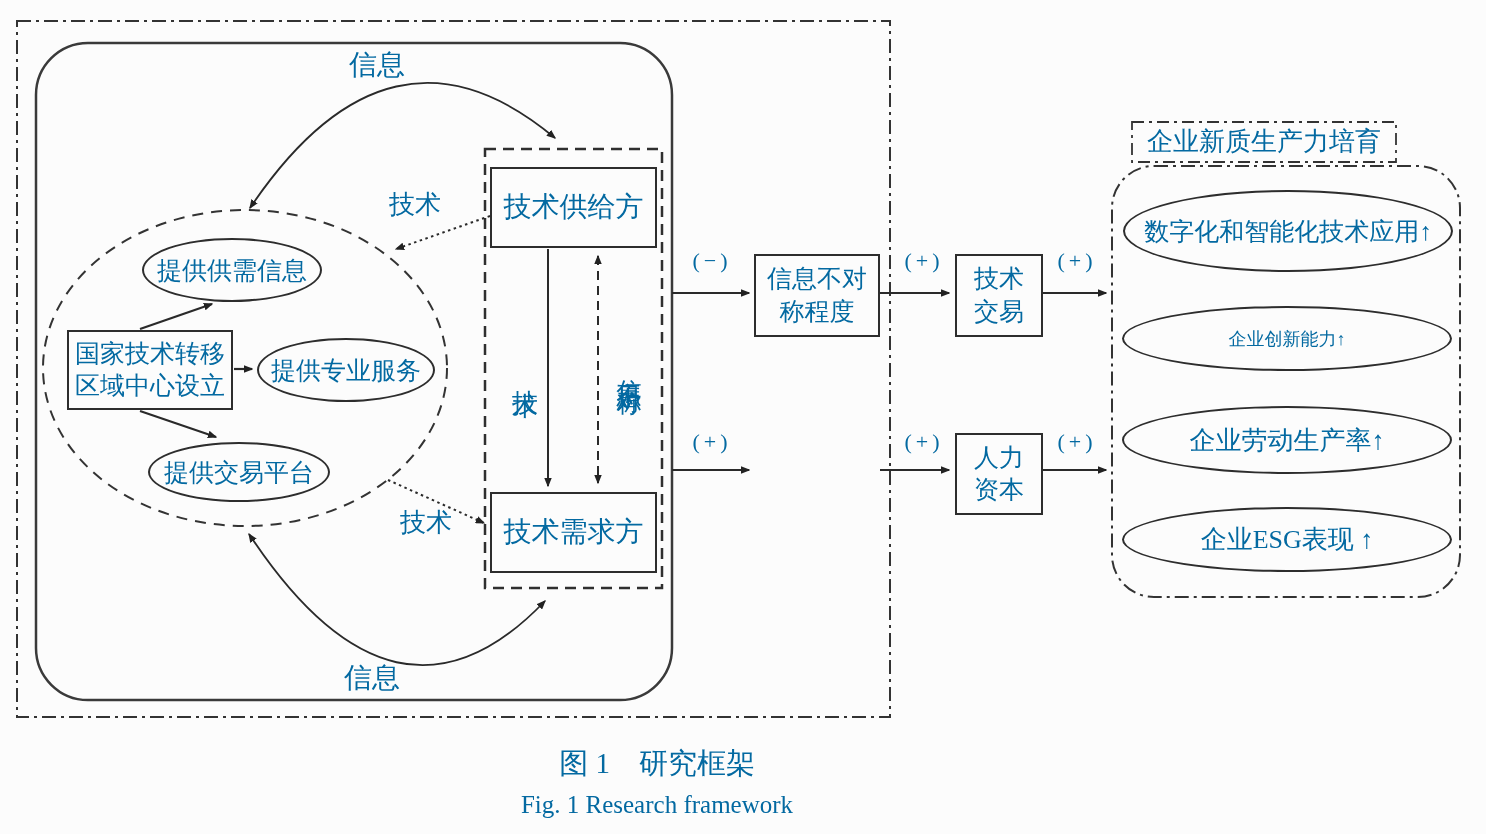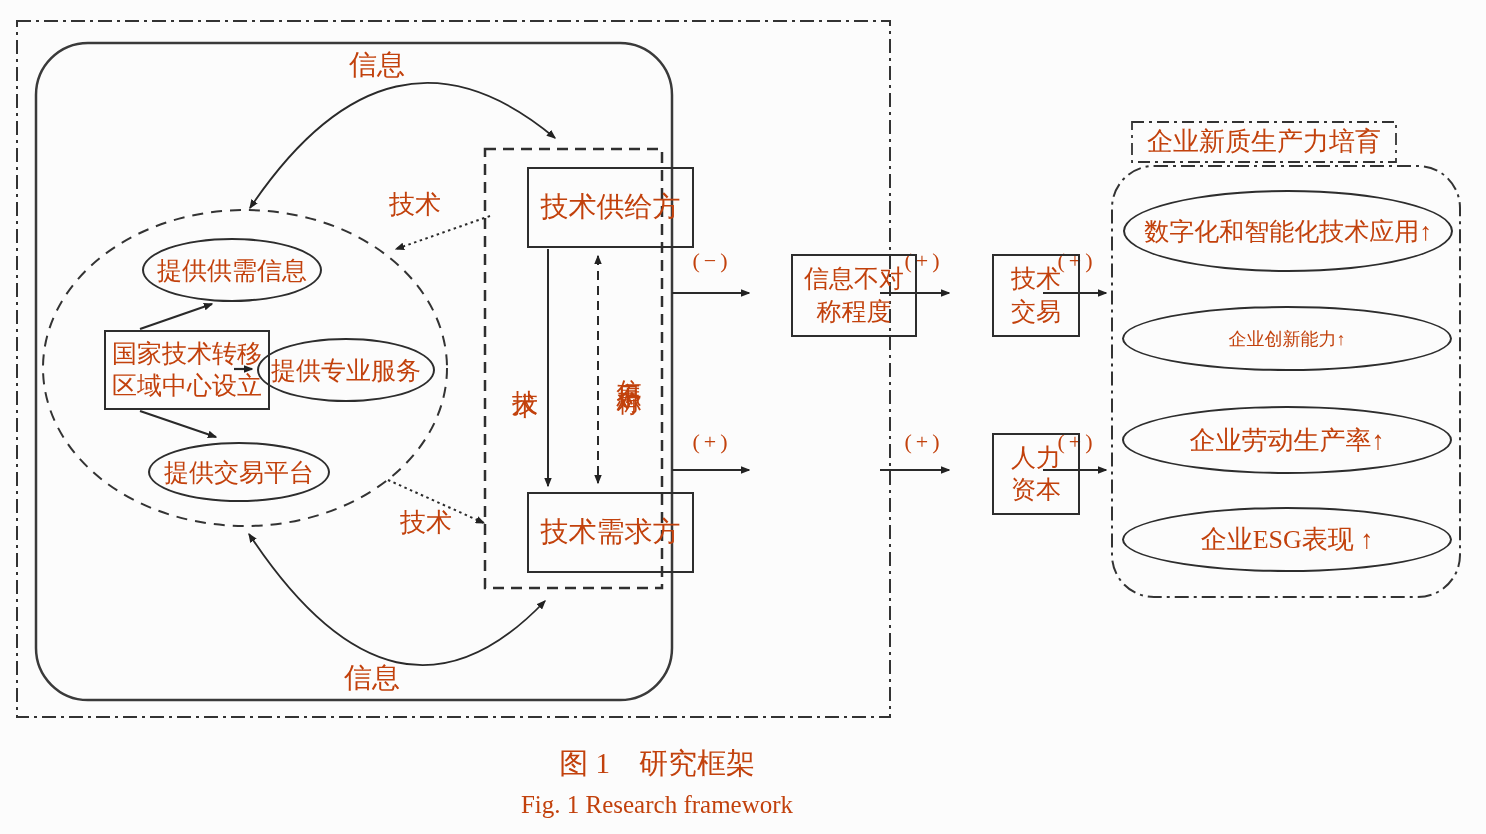--- a/index.html
+++ b/index.html
@@ -8,7 +8,7 @@
     width:1486px;height:834px;
     background:#fcfcfc;
     font-family:"Liberation Serif","DejaVu Serif",serif;
-    color:#c2410c;
+    color:#0369a1;
     overflow:hidden;
   }
   #shapes{position:absolute;left:0;top:0;width:1486px;height:834px;}

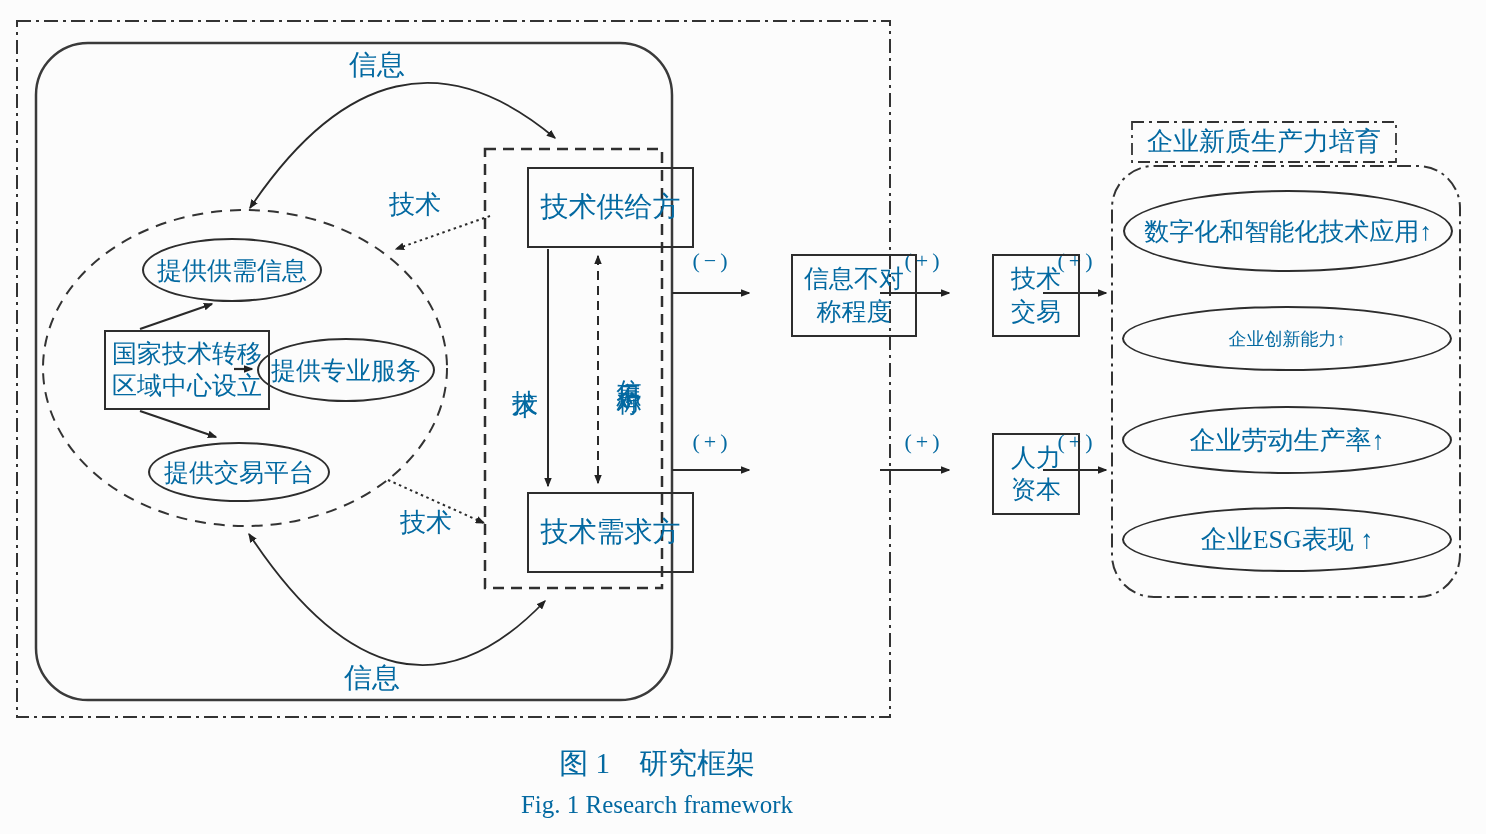--- a/index.html
+++ b/index.html
@@ -16,7 +16,7 @@
        text-align:center;white-space:nowrap;line-height:1.25;}
   .nodebox{position:absolute;box-sizing:border-box;border:2px solid #2d2d2d;
        display:flex;flex-direction:column;align-items:center;justify-content:center;
-       background:transparent;text-align:center;line-height:1.3;margin-left:37px;}
+       background:transparent;text-align:center;line-height:1.3;}
   .ellipse{position:absolute;box-sizing:border-box;border:2px solid #2d2d2d;border-radius:50%;
        display:flex;align-items:center;justify-content:center;text-align:center;
        background:transparent;white-space:nowrap;}

